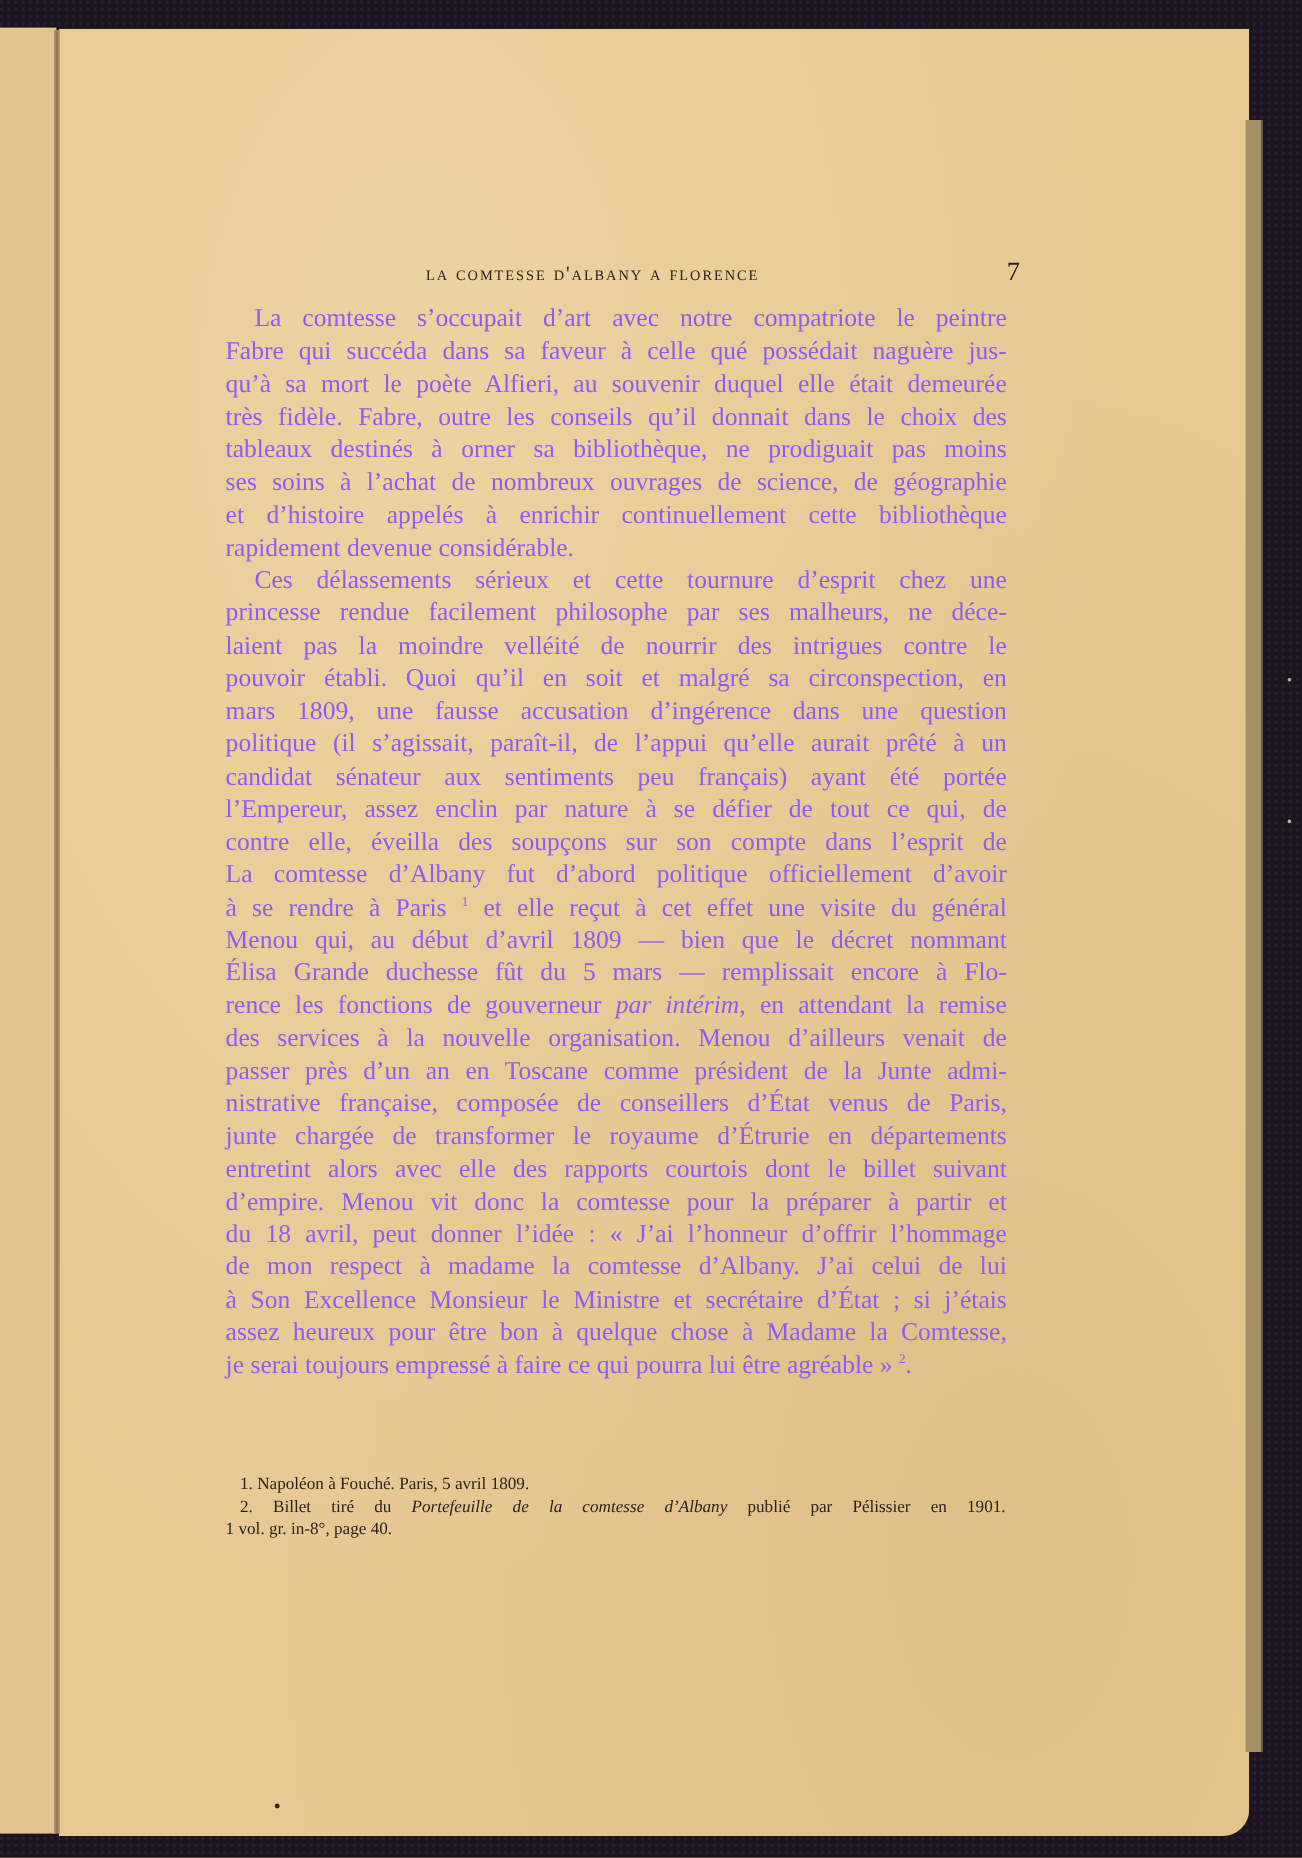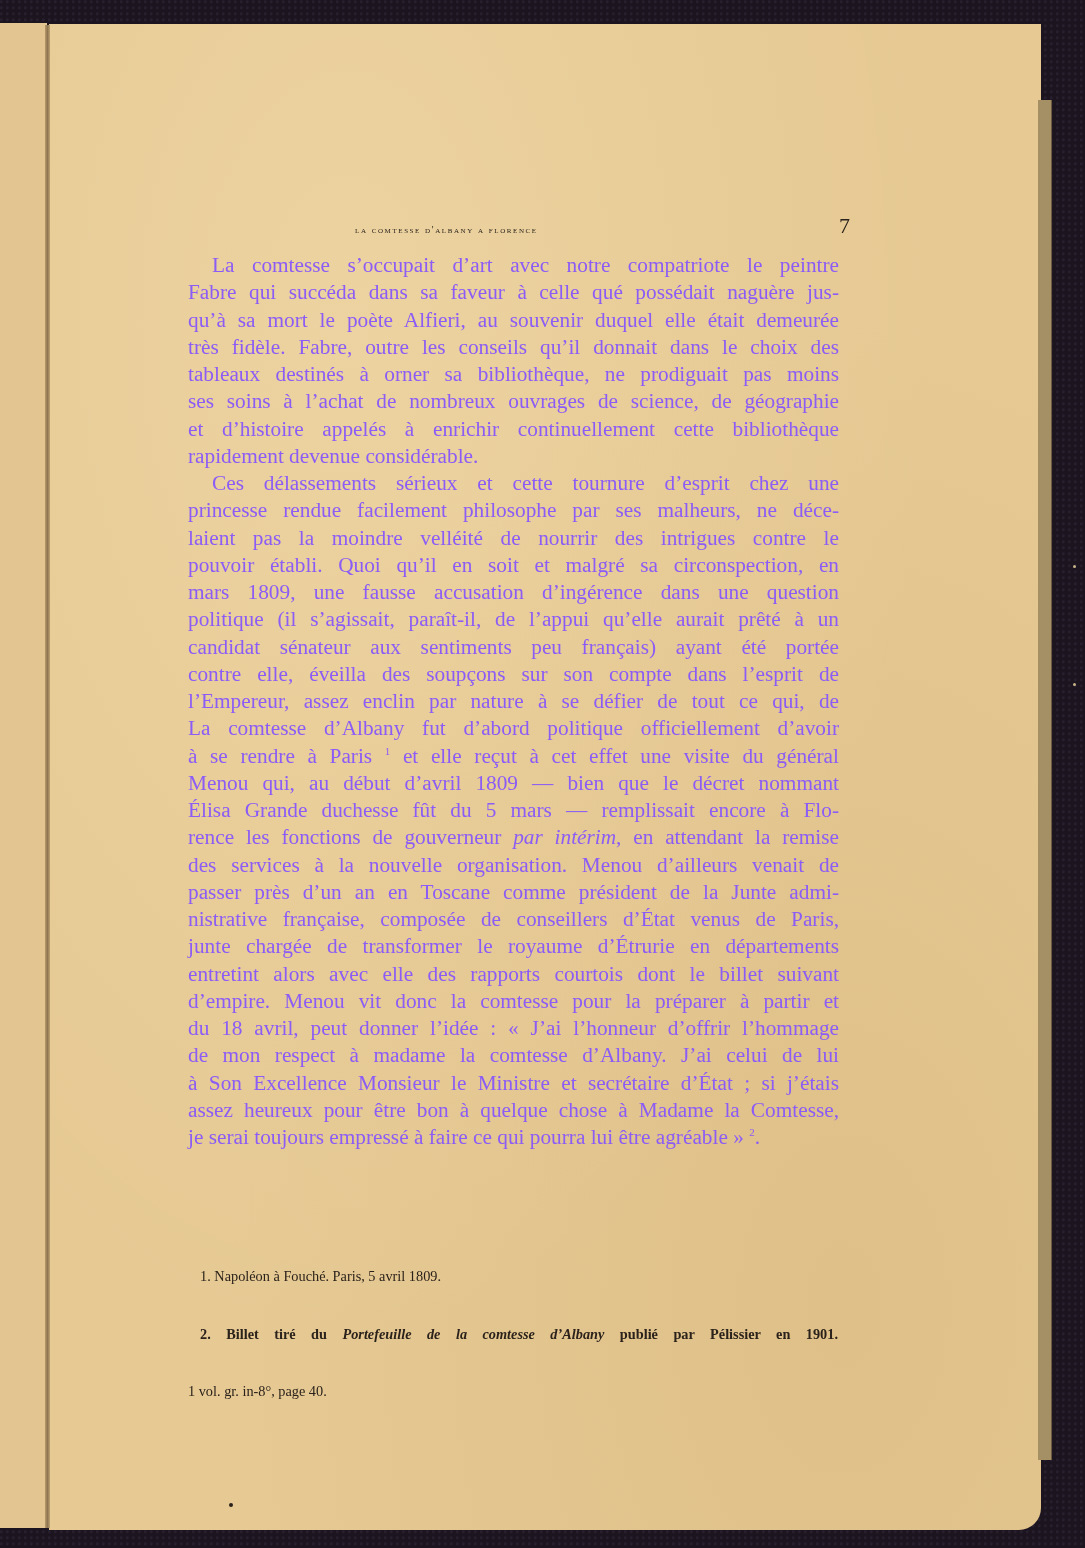--- a/index.html
+++ b/index.html
@@ -42,7 +42,7 @@
     color: #2a221c;
   }
   .running-head .title {
-    font-size: 10px; letter-spacing: 1.6px; font-variant: small-caps;
+    font-size: 17px; letter-spacing: 1.6px; font-variant: small-caps;
     text-transform: lowercase;
   }
   .running-head .folio { font-size: 22px; }

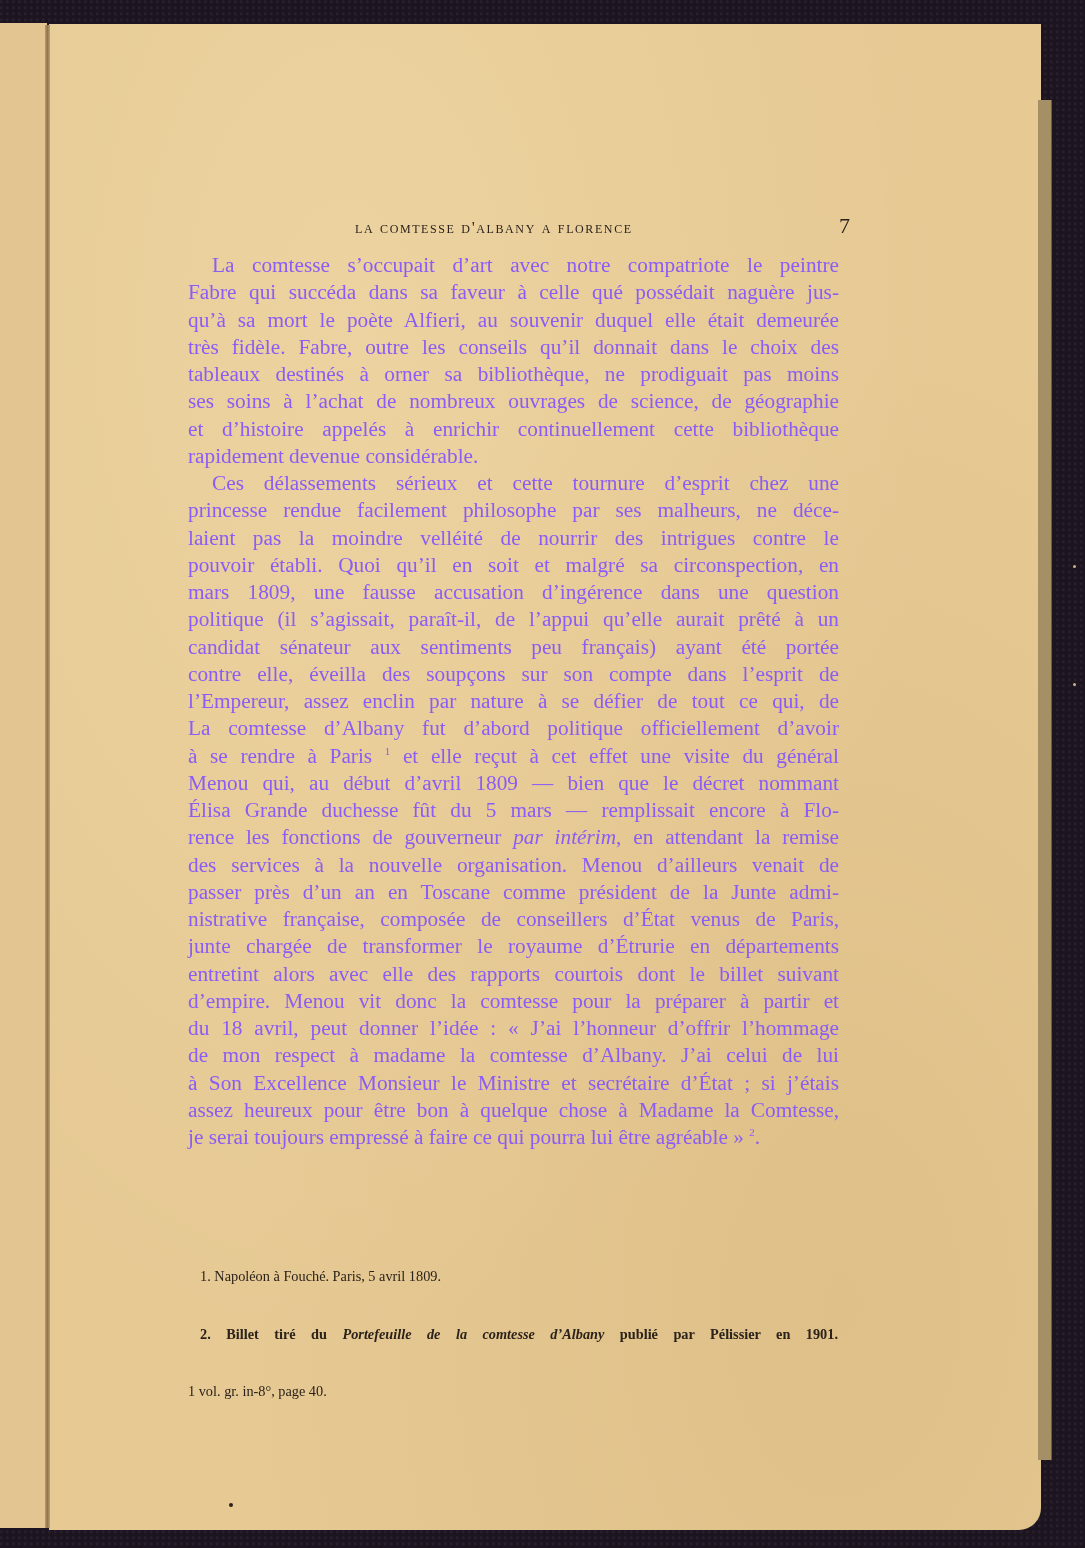--- a/index.html
+++ b/index.html
@@ -98,8 +98,8 @@
     <span class="line">mars 1809, une fausse accusation d’ingérence dans une question</span>
     <span class="line">politique (il s’agissait, paraît-il, de l’appui qu’elle aurait prêté à un</span>
     <span class="line">candidat sénateur aux sentiments peu français) ayant été portée</span>
+    <span class="line">l’Empereur, assez enclin par nature à se défier de tout ce qui, de</span>
     <span class="line">contre elle, éveilla des soupçons sur son compte dans l’esprit de</span>
-    <span class="line">l’Empereur, assez enclin par nature à se défier de tout ce qui, de</span>
     <span class="line">La comtesse d’Albany fut d’abord politique officiellement d’avoir</span>
     <span class="line"><span>à se rendre à Paris</span>&nbsp;<sup>1</sup> <span>et elle reçut à cet effet une visite du général</span></span>
     <span class="line">Menou qui, au début d’avril 1809 — bien que le décret nommant</span>

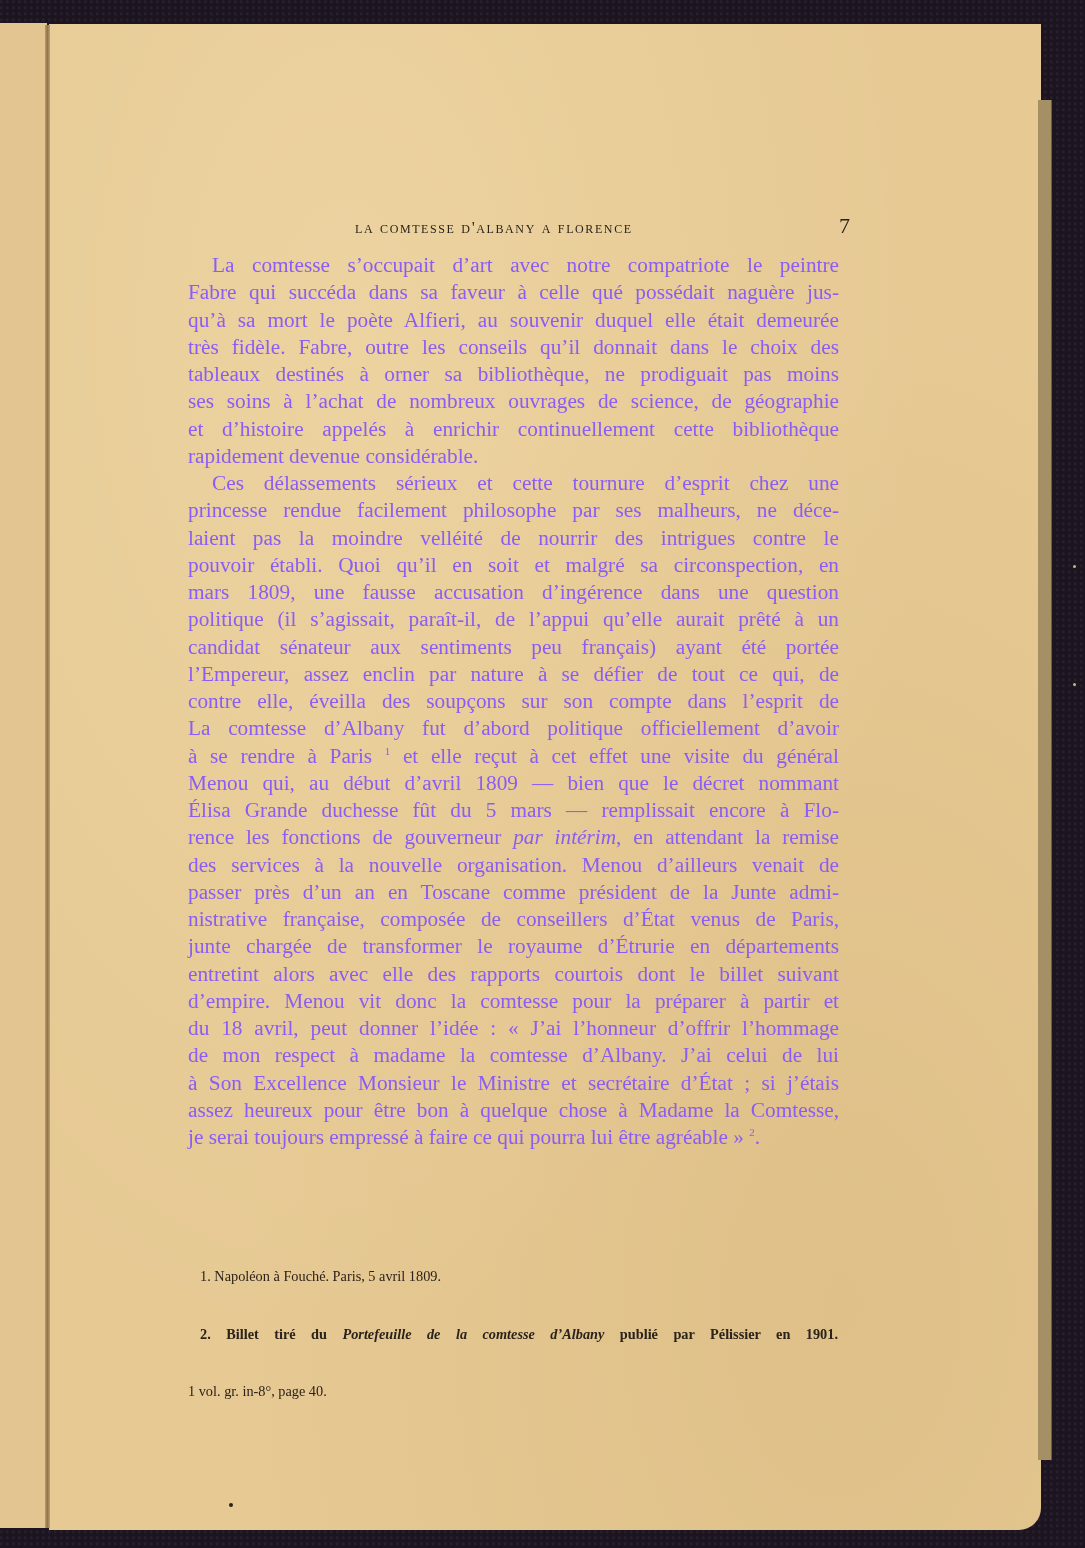--- a/index.html
+++ b/index.html
@@ -60,7 +60,7 @@
     position: absolute; left: 188px; top: 1228px; width: 650px;
     font-size: 14.3px; line-height: 18.5px; color: #2b221b;
   }
-  .footnotes .fn { display: block; white-space: nowrap; margin-top: 39px; }
+  .footnotes .fn { display: block; white-space: nowrap; }
   .footnotes .fn.ind { padding-left: 12px; }
   .footnotes .fn.just { text-align: justify; text-align-last: justify; padding-left: 12px; font-weight: bold; }
   .speck { position: absolute; background: #2a2018; border-radius: 50%; }

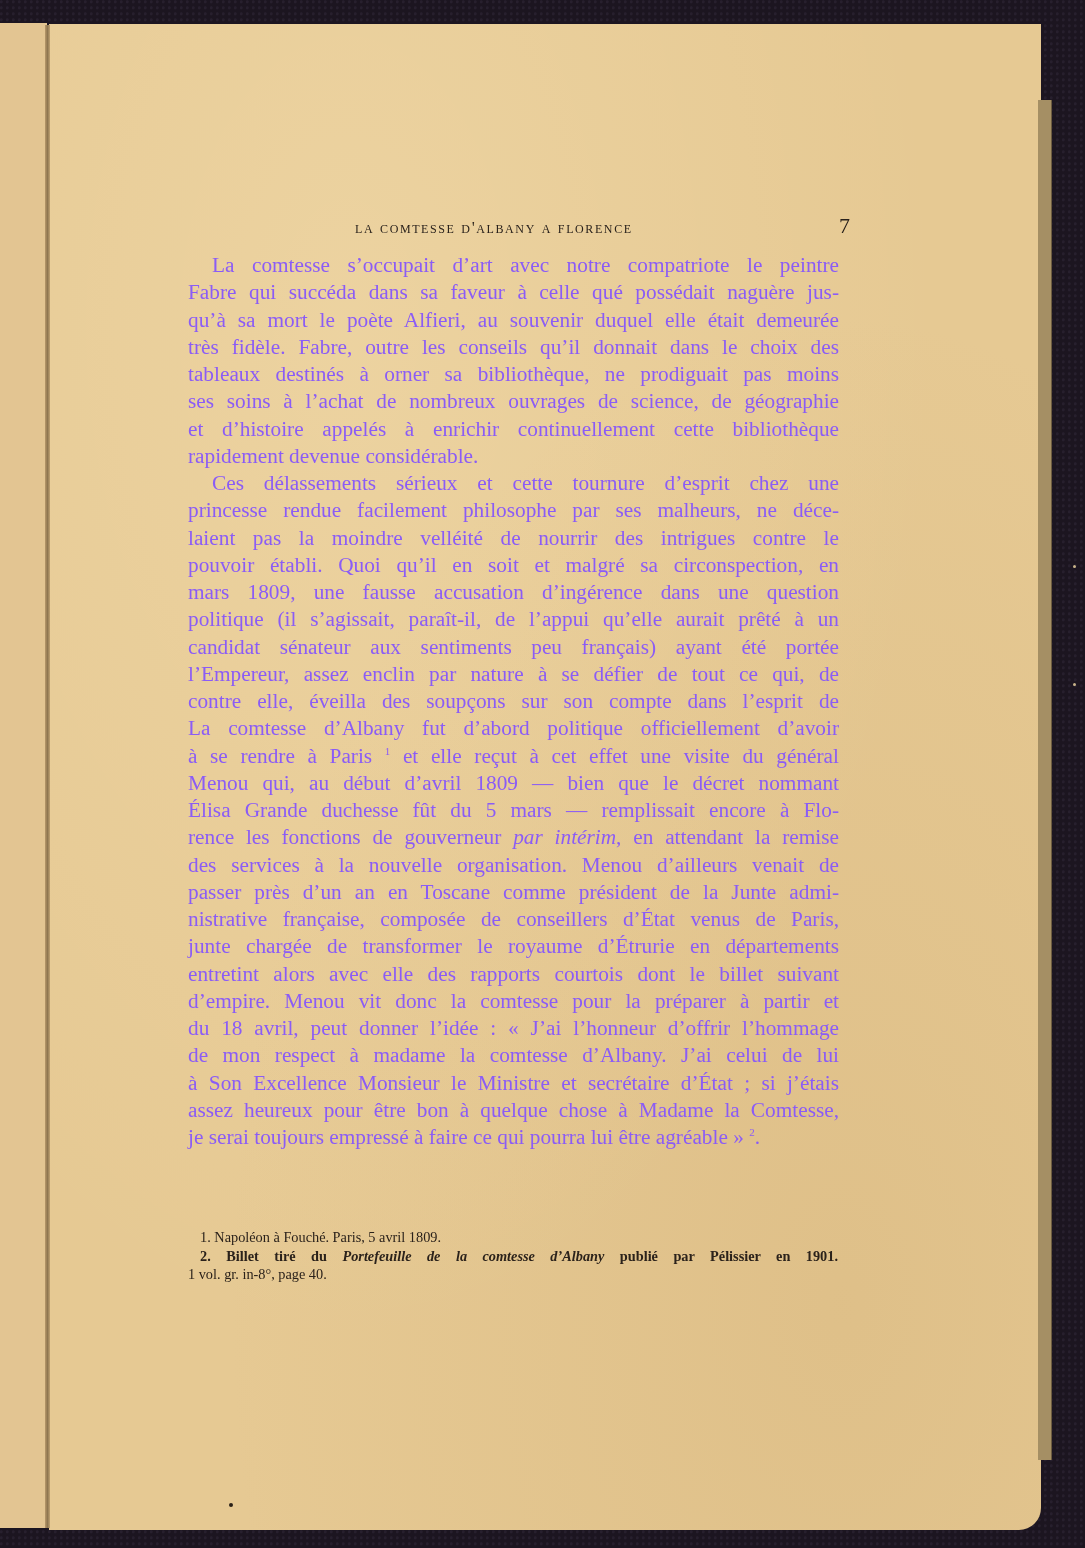--- a/index.html
+++ b/index.html
@@ -62,7 +62,7 @@
   }
   .footnotes .fn { display: block; white-space: nowrap; }
   .footnotes .fn.ind { padding-left: 12px; }
-  .footnotes .fn.just { text-align: justify; text-align-last: justify; padding-left: 12px; font-weight: bold; }
+  .footnotes .fn.just { text-align: justify; text-align-last: justify; padding-left: 12px; }
   .speck { position: absolute; background: #2a2018; border-radius: 50%; }
 </style>
 </head>

